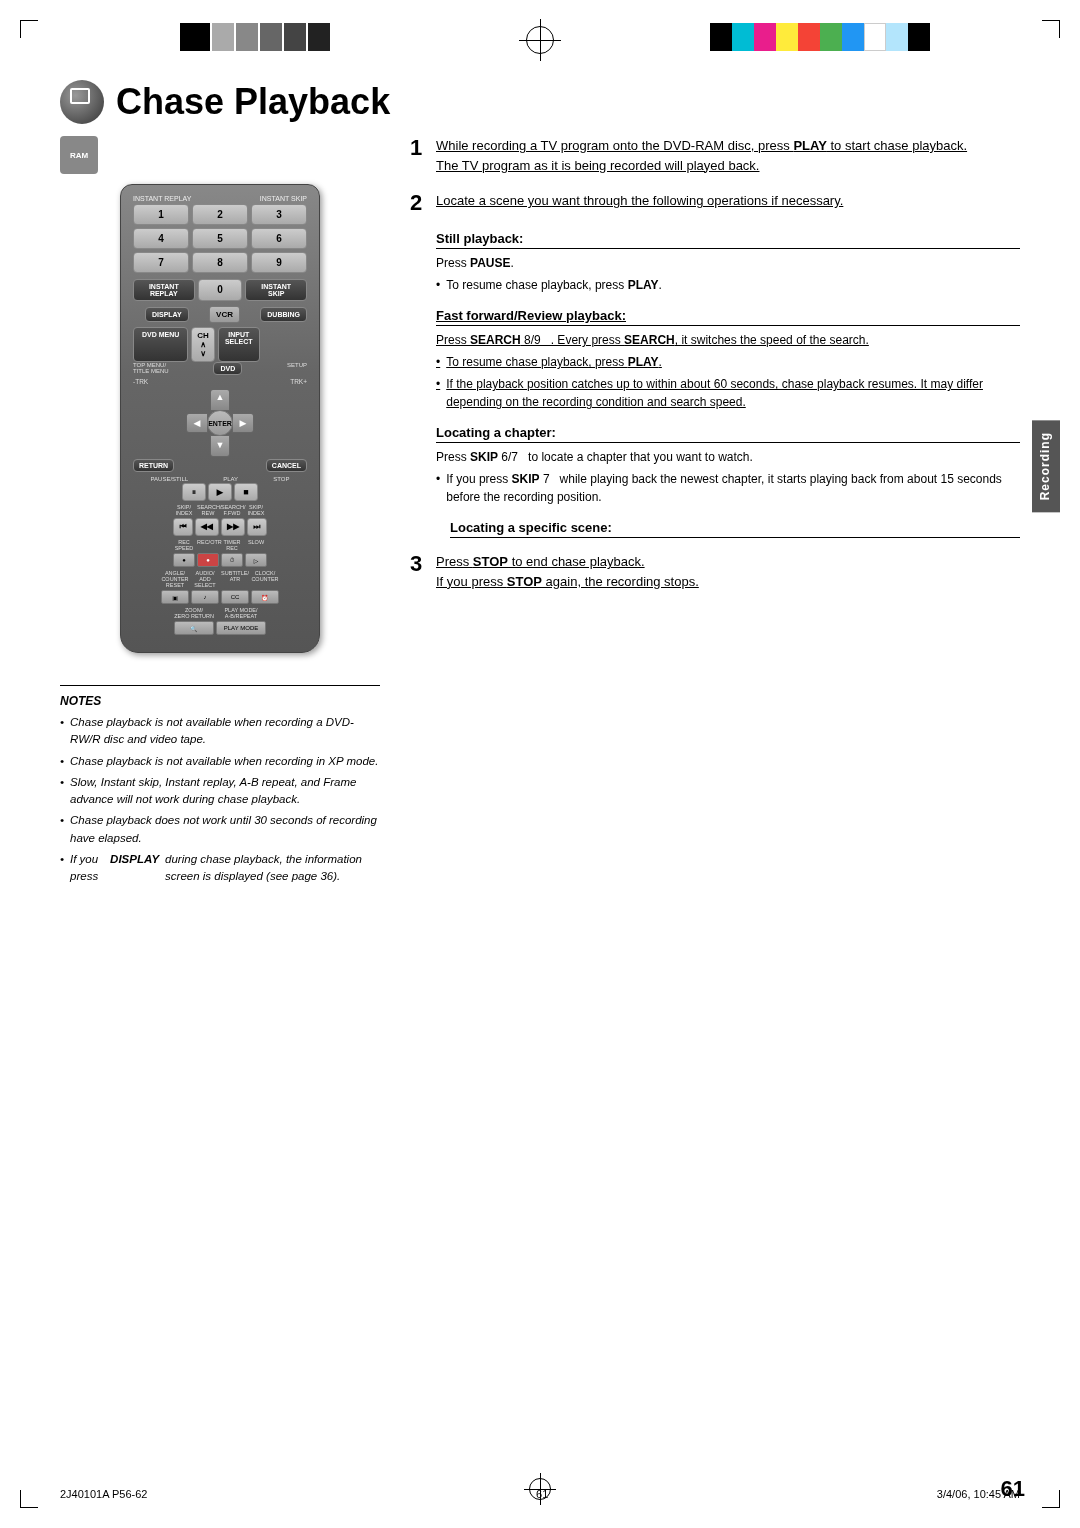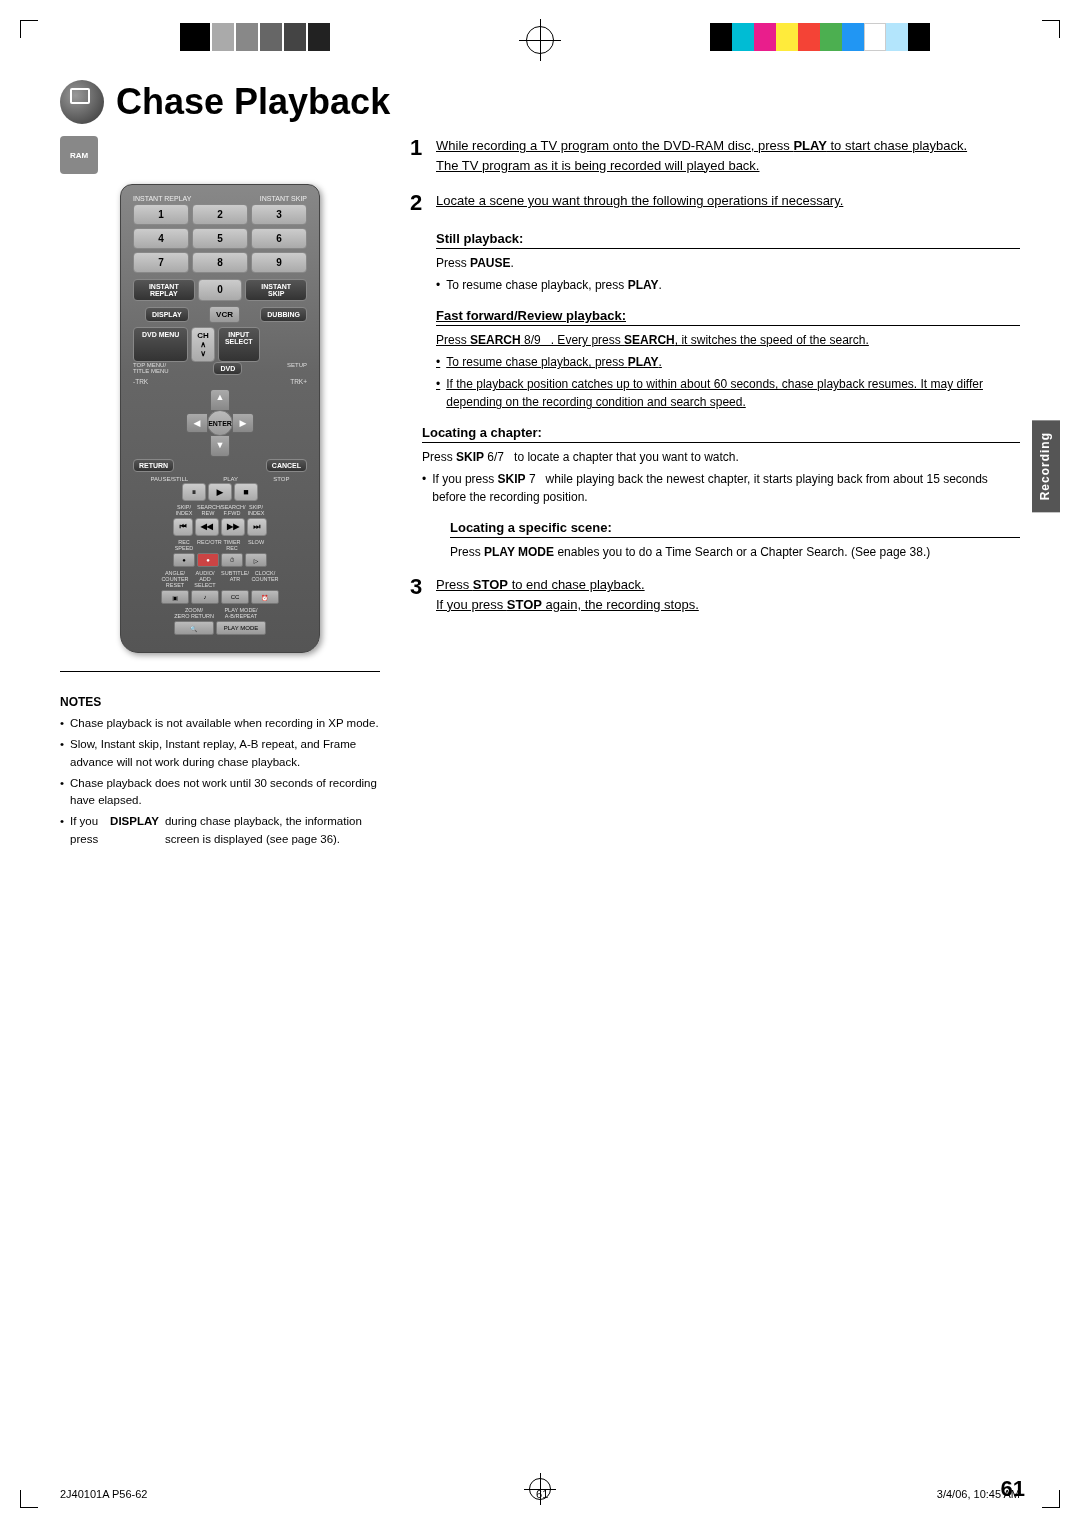--- a/index.html
+++ b/index.html
@@ -711,7 +711,7 @@
         </div>
       </div>
 
-      <div class="subsection" style="margin-left:12px;">
+      <div class="subsection" style="margin-left:26px;">
         <div class="subsection-title">Locating a chapter:</div>
         <div class="subsection-body">
           Press <b>SKIP</b> 6/7&nbsp;&nbsp;&nbsp;to locate a chapter that you want to watch.

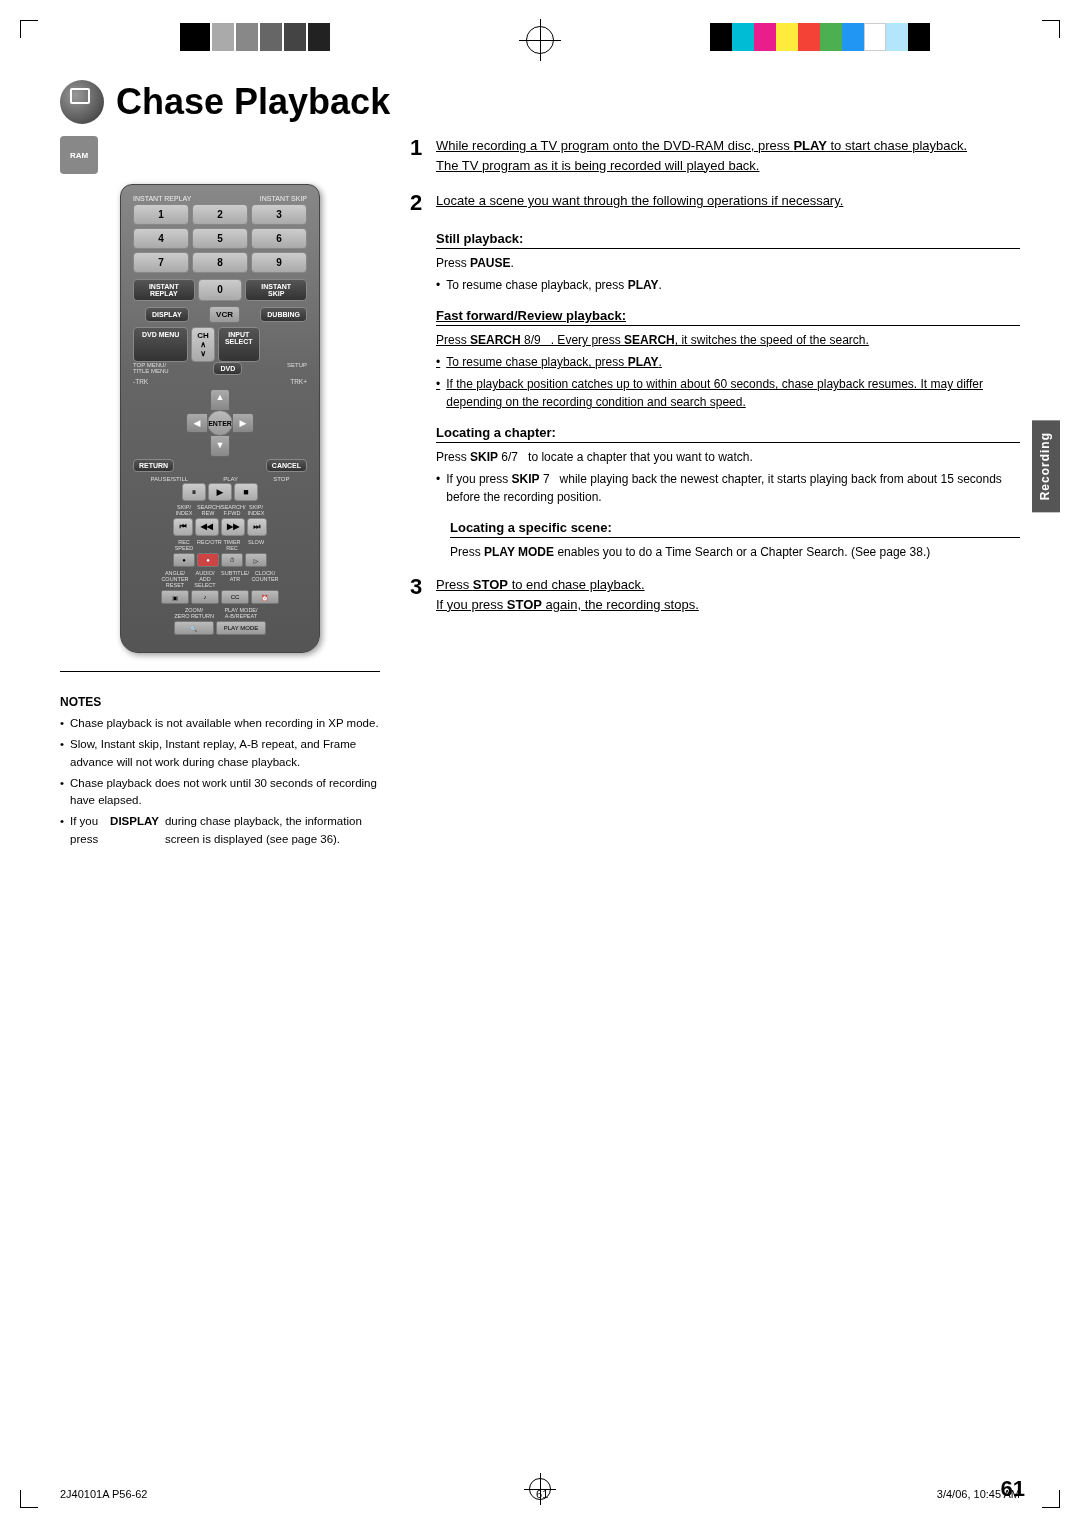--- a/index.html
+++ b/index.html
@@ -724,9 +724,6 @@
 
       <div class="subsection" style="margin-left:40px;">
         <div class="subsection-title">Locating a specific scene:</div>
-        <div class="subsection-body">
-          Press <b>PLAY MODE</b> enables you to do a Time Search or a Chapter Search. (See page 38.)
-        </div>
       </div>
 
       <div class="step3-row">

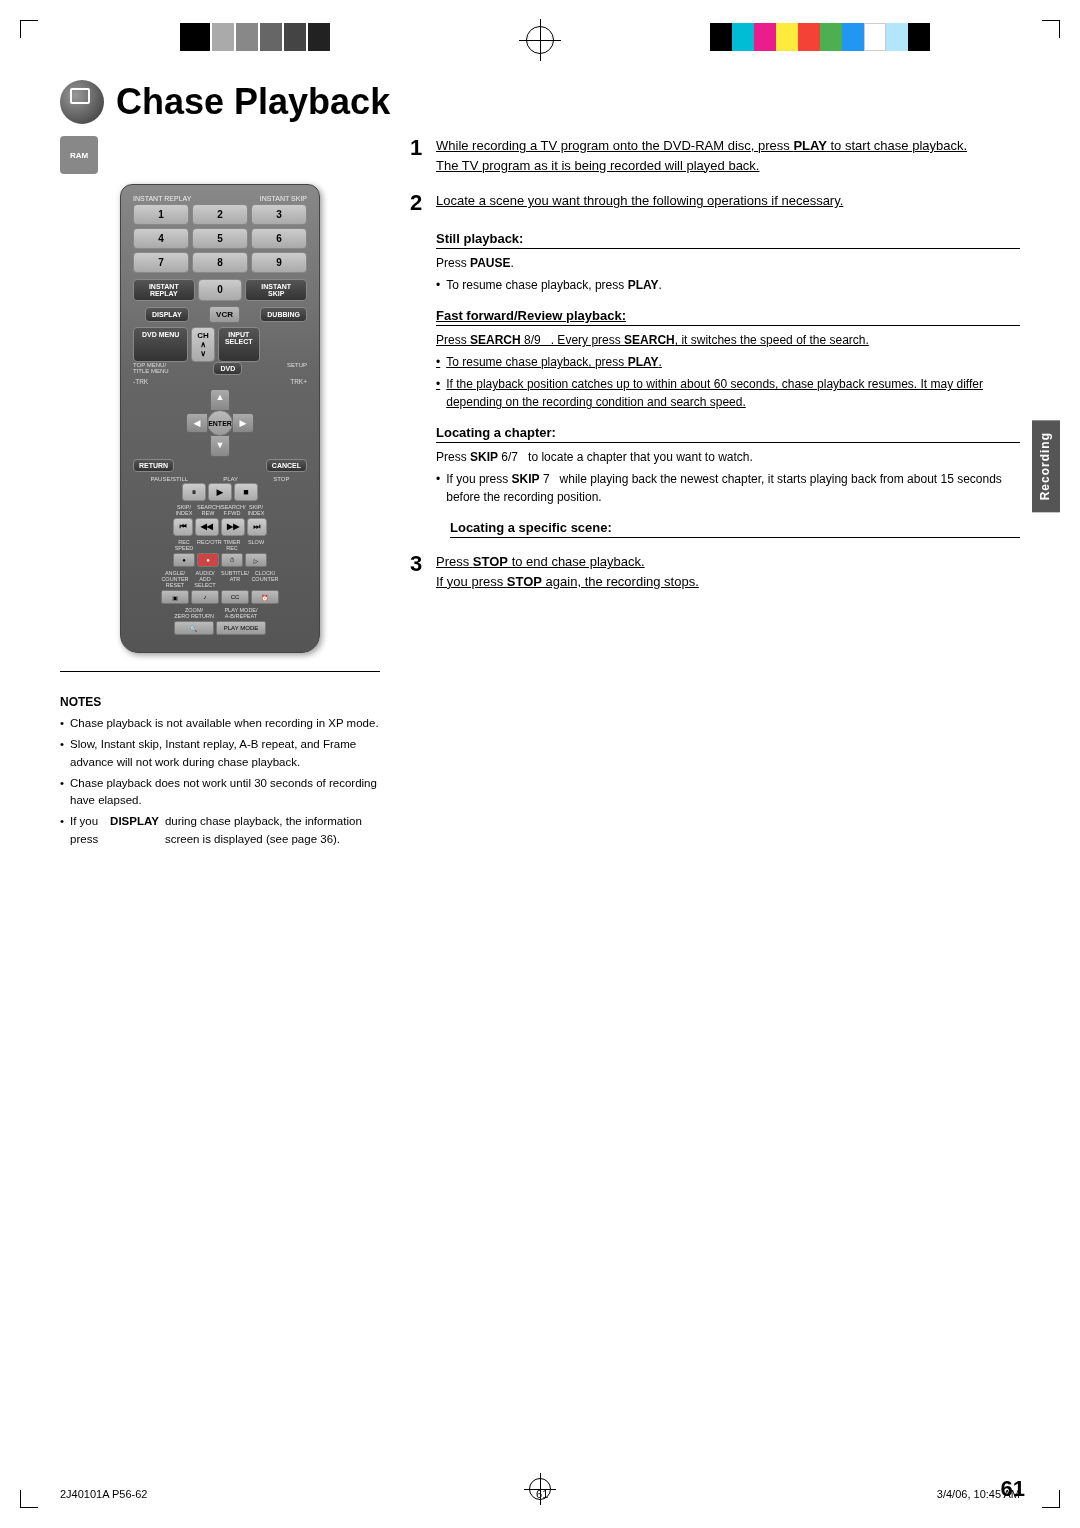--- a/index.html
+++ b/index.html
@@ -385,9 +385,10 @@
 
     
     .notes-section {
-      margin-top: 18px;
+      margin-top: 32px;
       border-top: 1px solid #000;
-      padding-top: 23px;
+      padding-top: 8px;
+      font-style: italic;
     }
     .notes-title {
       font-weight: bold;

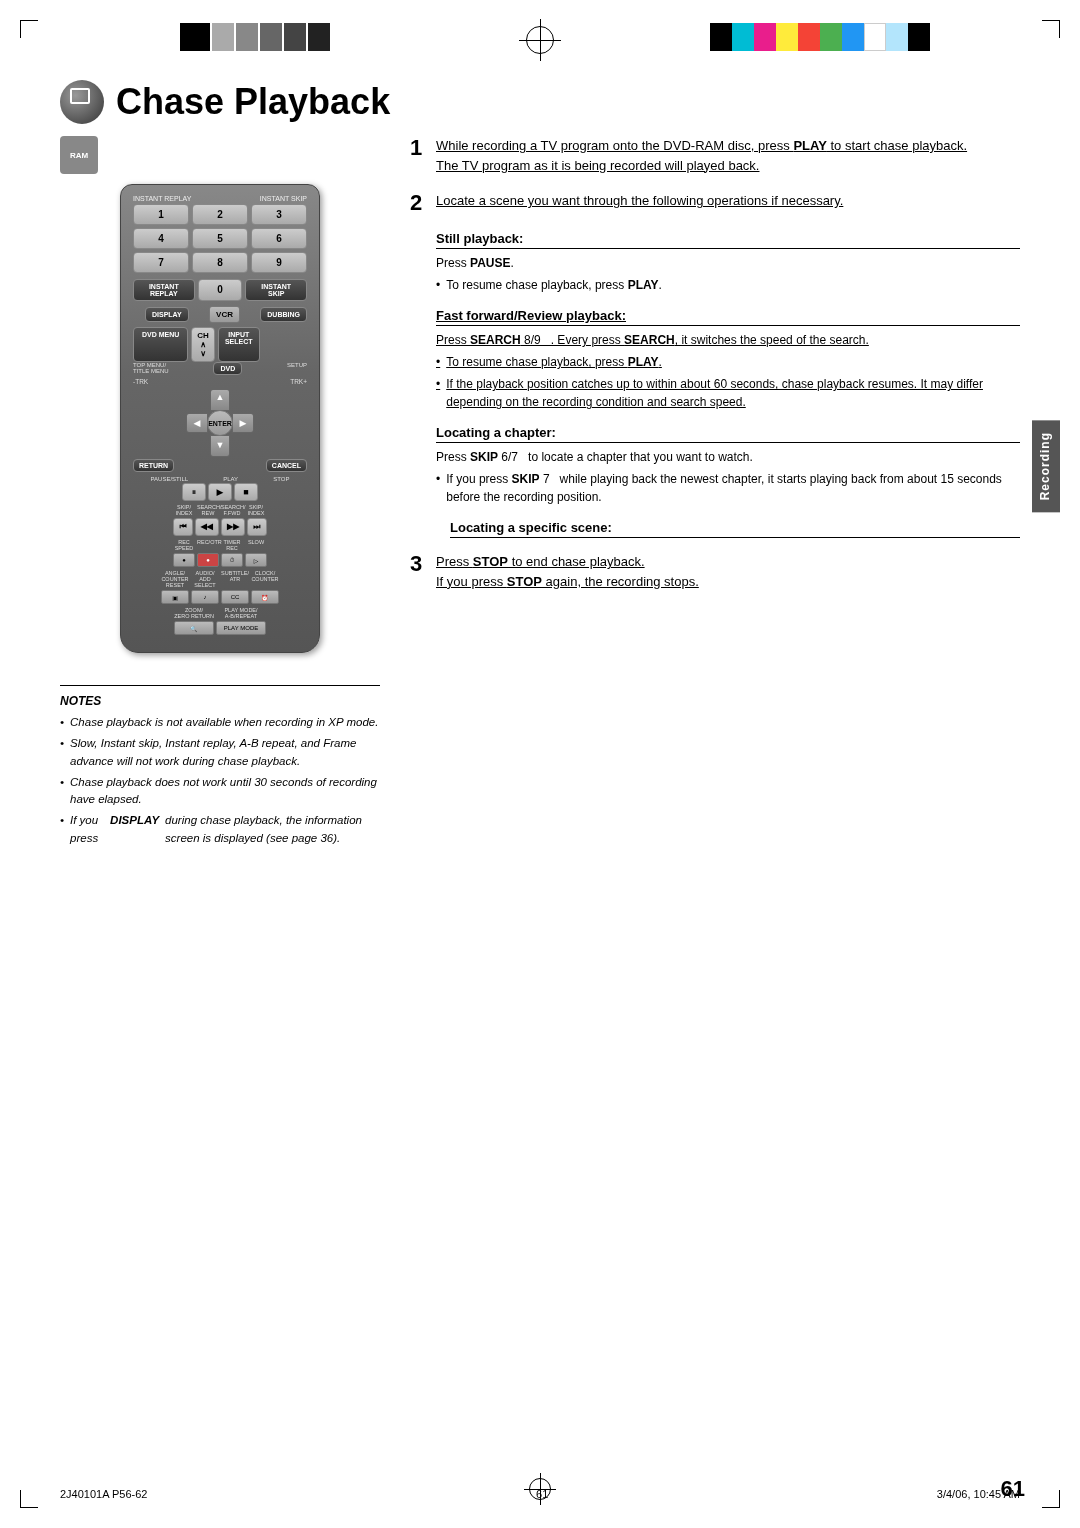--- a/index.html
+++ b/index.html
@@ -656,6 +656,9 @@
         <div class="notes-title">NOTES</div>
         <ul class="notes-list">
           <li>
+              <span>Chase playback is not available when recording a DVD-RW/R disc and video tape.</span>
+            </li>
+          <li>
               <span>Chase playback is not available when recording in XP mode.</span>
             </li>
           <li>

